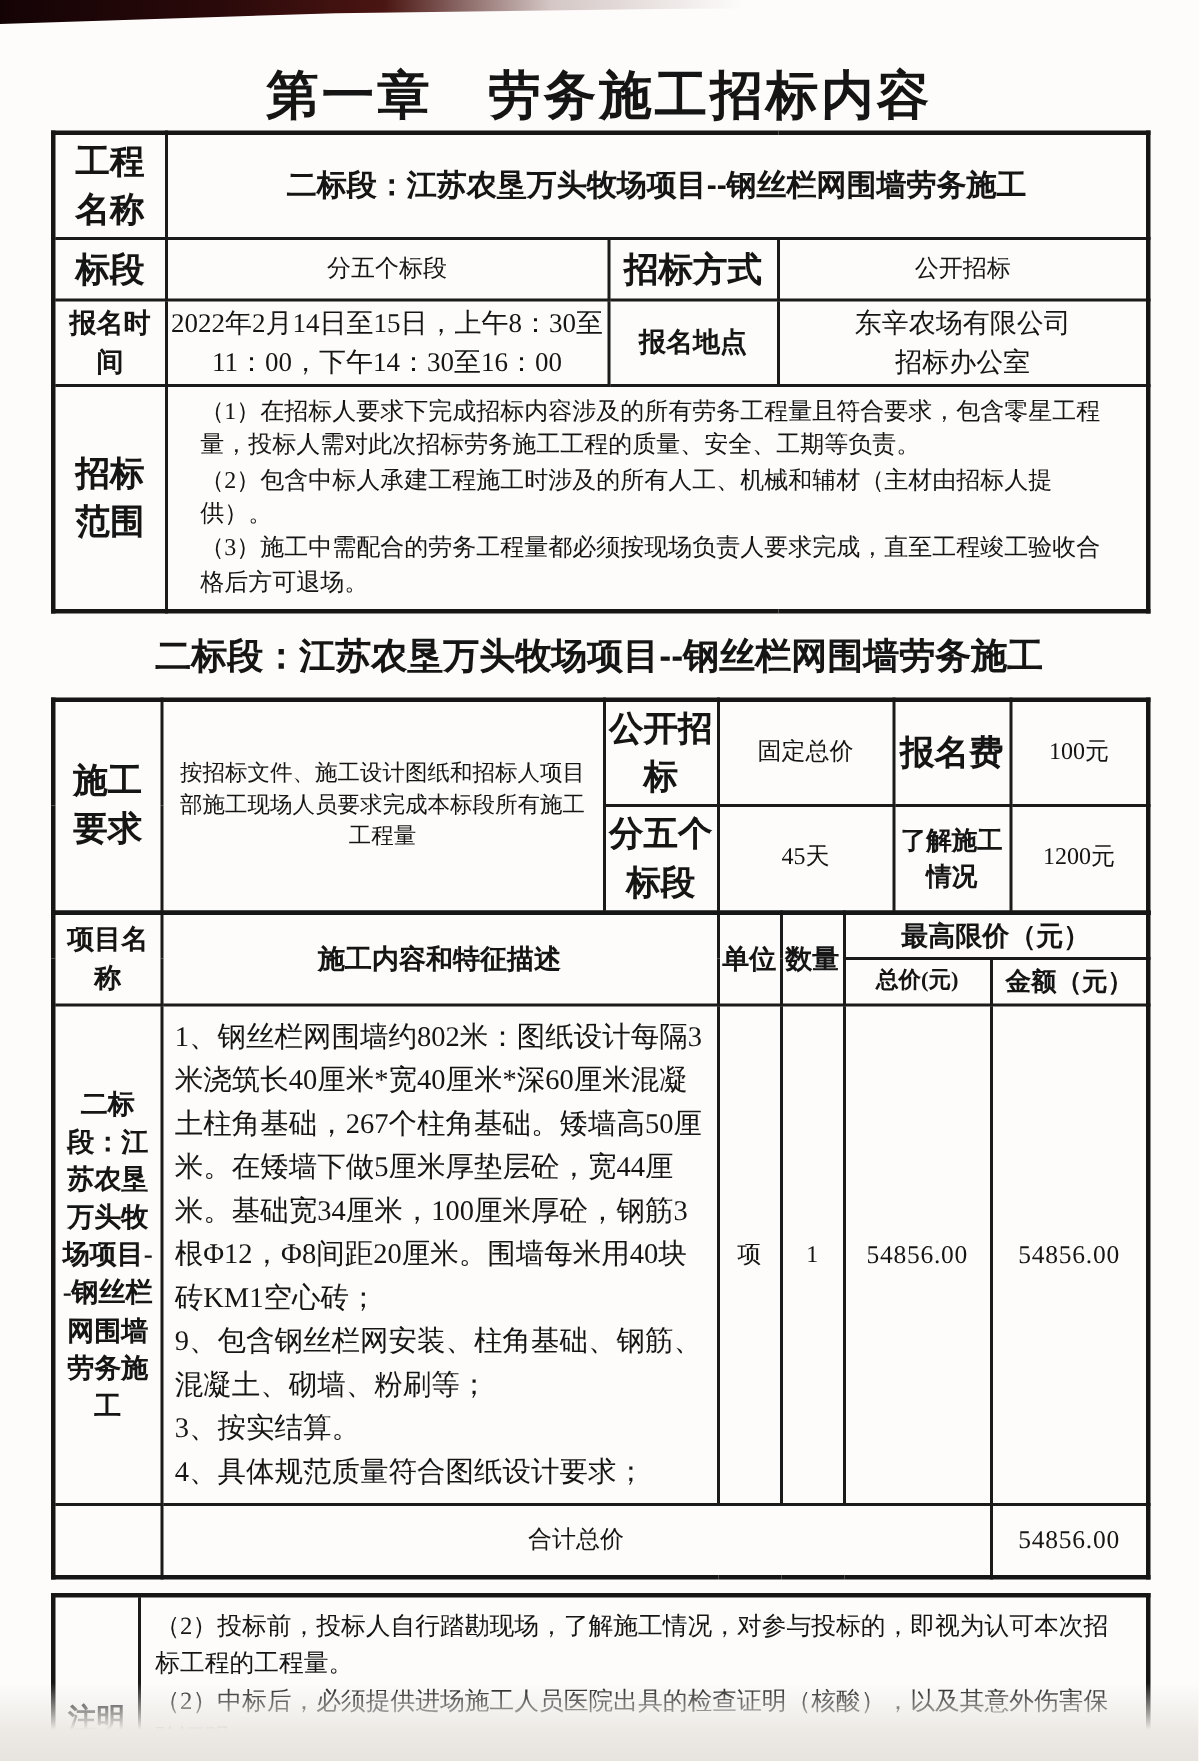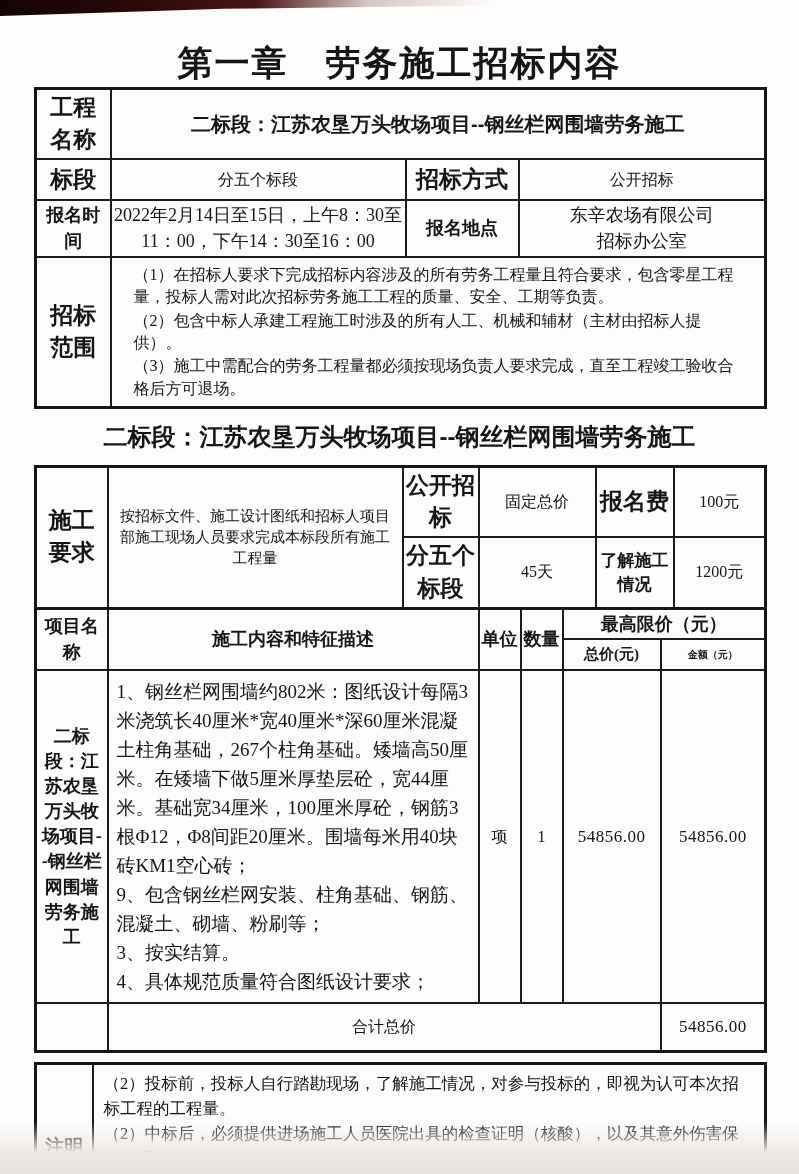--- a/index.html
+++ b/index.html
@@ -187,7 +187,7 @@
     </tr>
     <tr>
       <td class="hdr" style="font-size:15px">总价(元)</td>
-      <td class="hdr" style="font-size:10px">金额（元）</td>
+      <td class="hdr" style="font-size:17px">金额（元）</td>
     </tr>
     <tr class="item-row">
       <td class="item-name">二标段：江苏农垦万头牧场项目--钢丝栏网围墙劳务施工</td>

